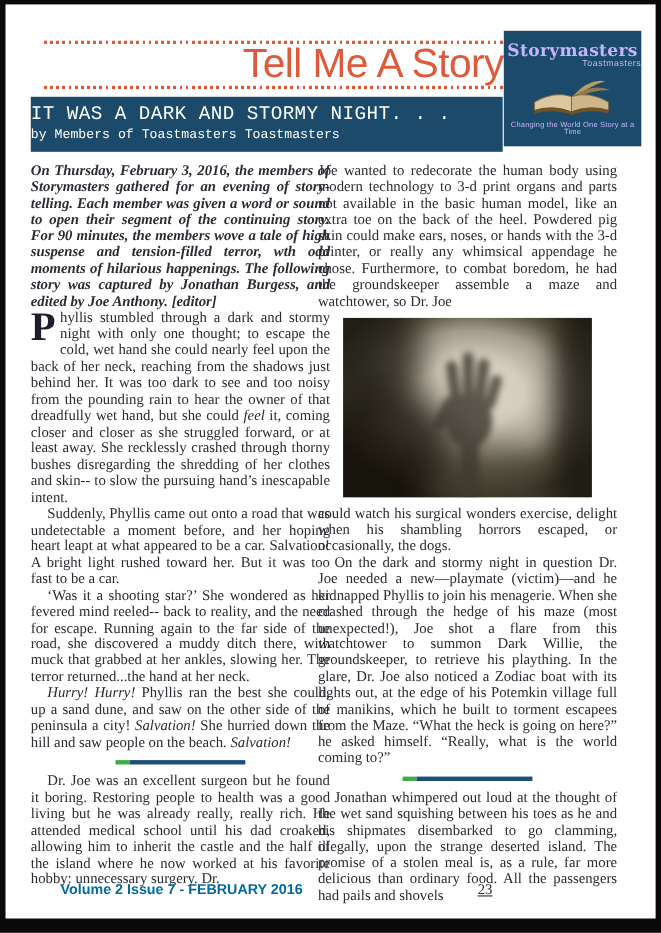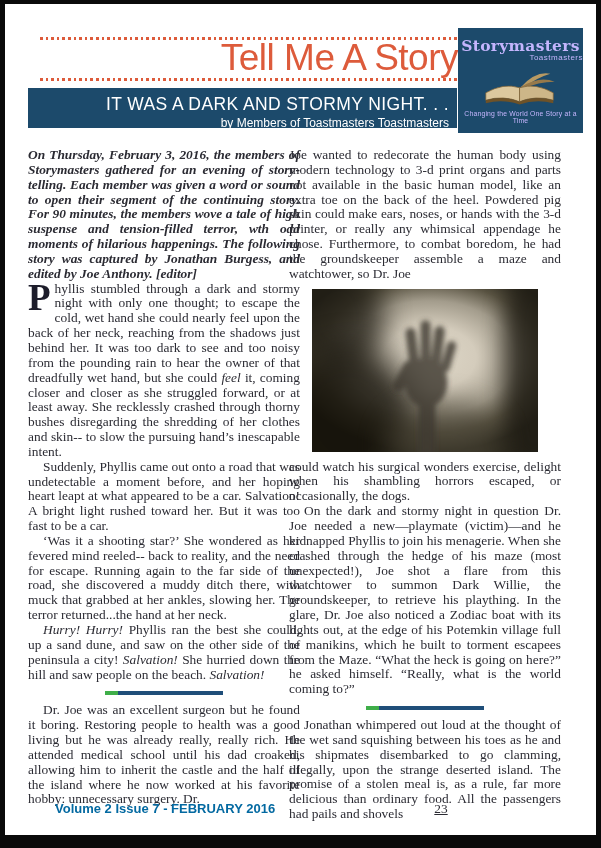--- a/index.html
+++ b/index.html
@@ -24,9 +24,9 @@
               font-family:"Liberation Sans","DejaVu Sans",sans-serif;
               font-size:37px;font-weight:400;letter-spacing:-0.5px;
               color:var(--accent);text-align:right;line-height:40px;}
-  .banner{position:absolute;left:23px;top:84px;width:429px;height:40px;
-          background:var(--banner);color:#fff;text-align:right;
-          font-family:Liberation Sans, sans-serif;
+  .banner{position:absolute;left:23px;top:84px;width:429px;height:50px;
+          background:var(--banner);color:#fff;text-align:left;
+          font-family:Liberation Mono, monospace;
           padding:6px 8px 0 0;}
   .banner-title{font-size:17.5px;letter-spacing:0.4px;font-weight:400;}
   .banner-byline{font-size:12px;margin-top:1px;font-weight:400;}

